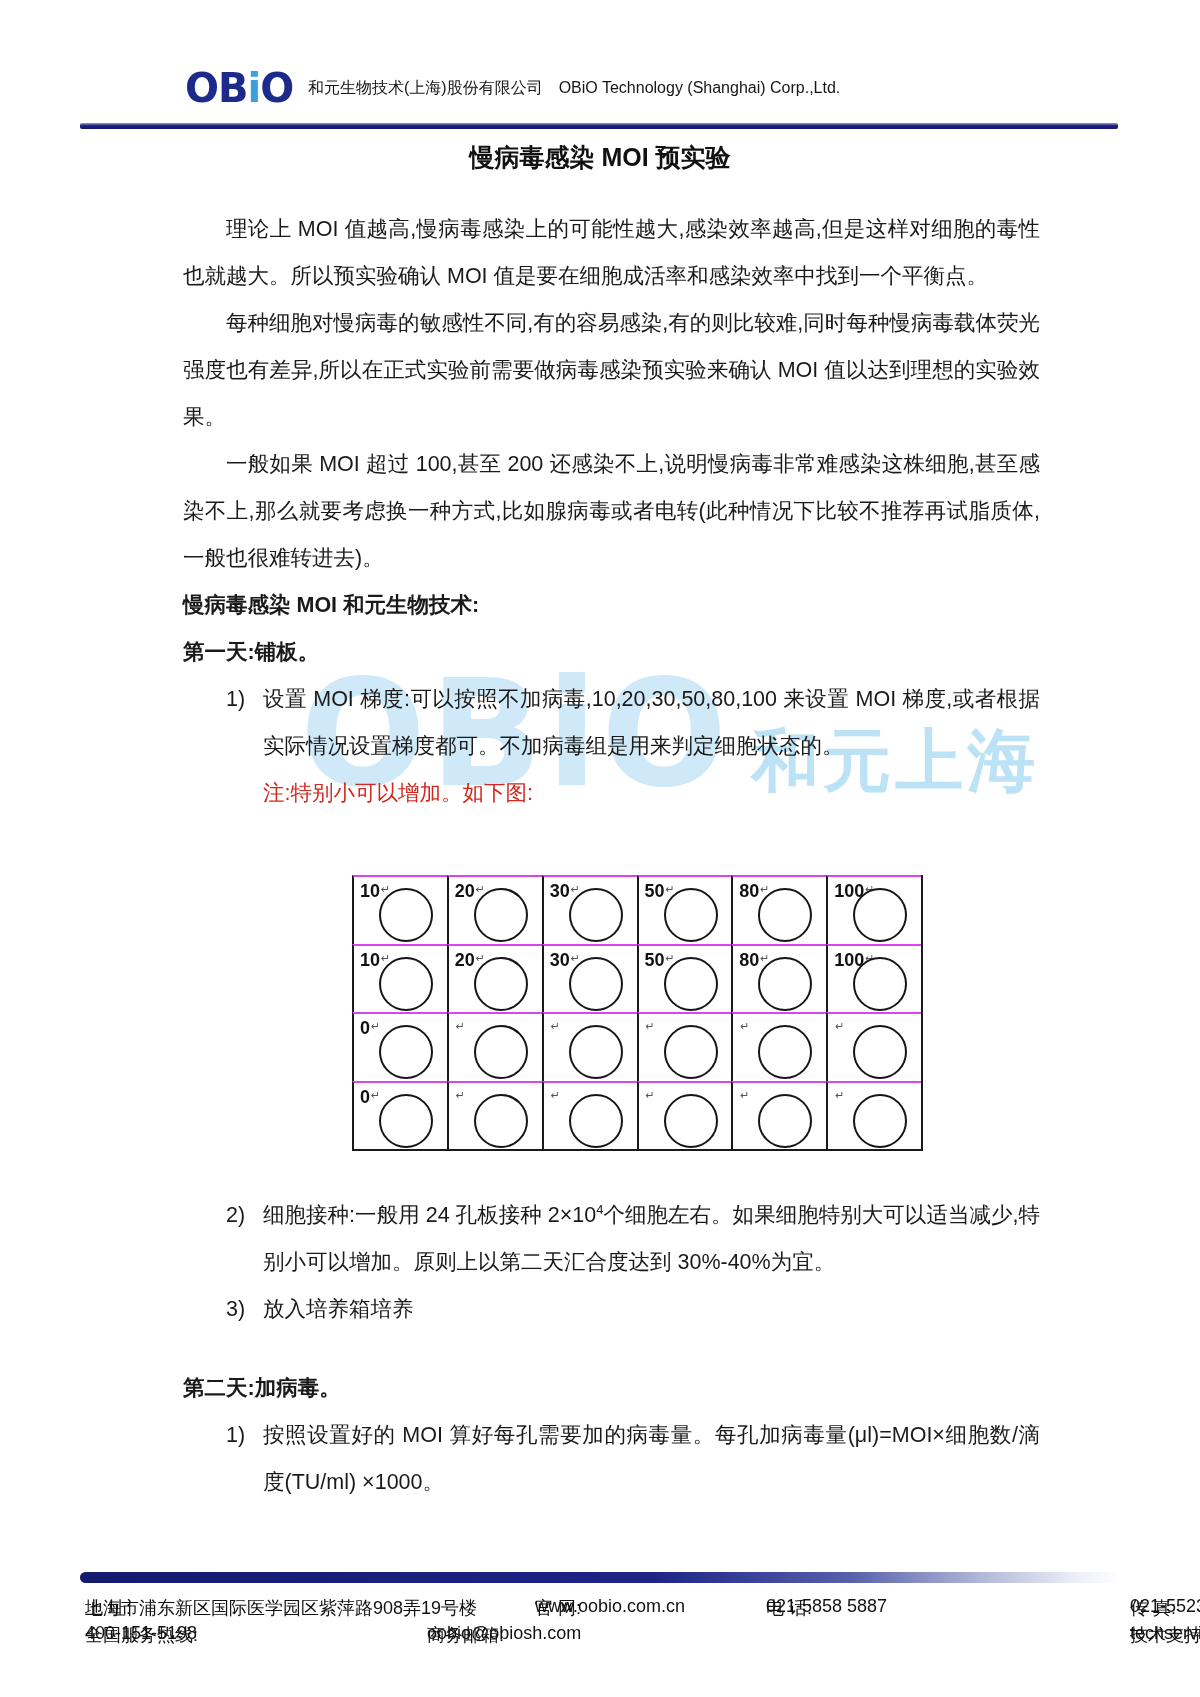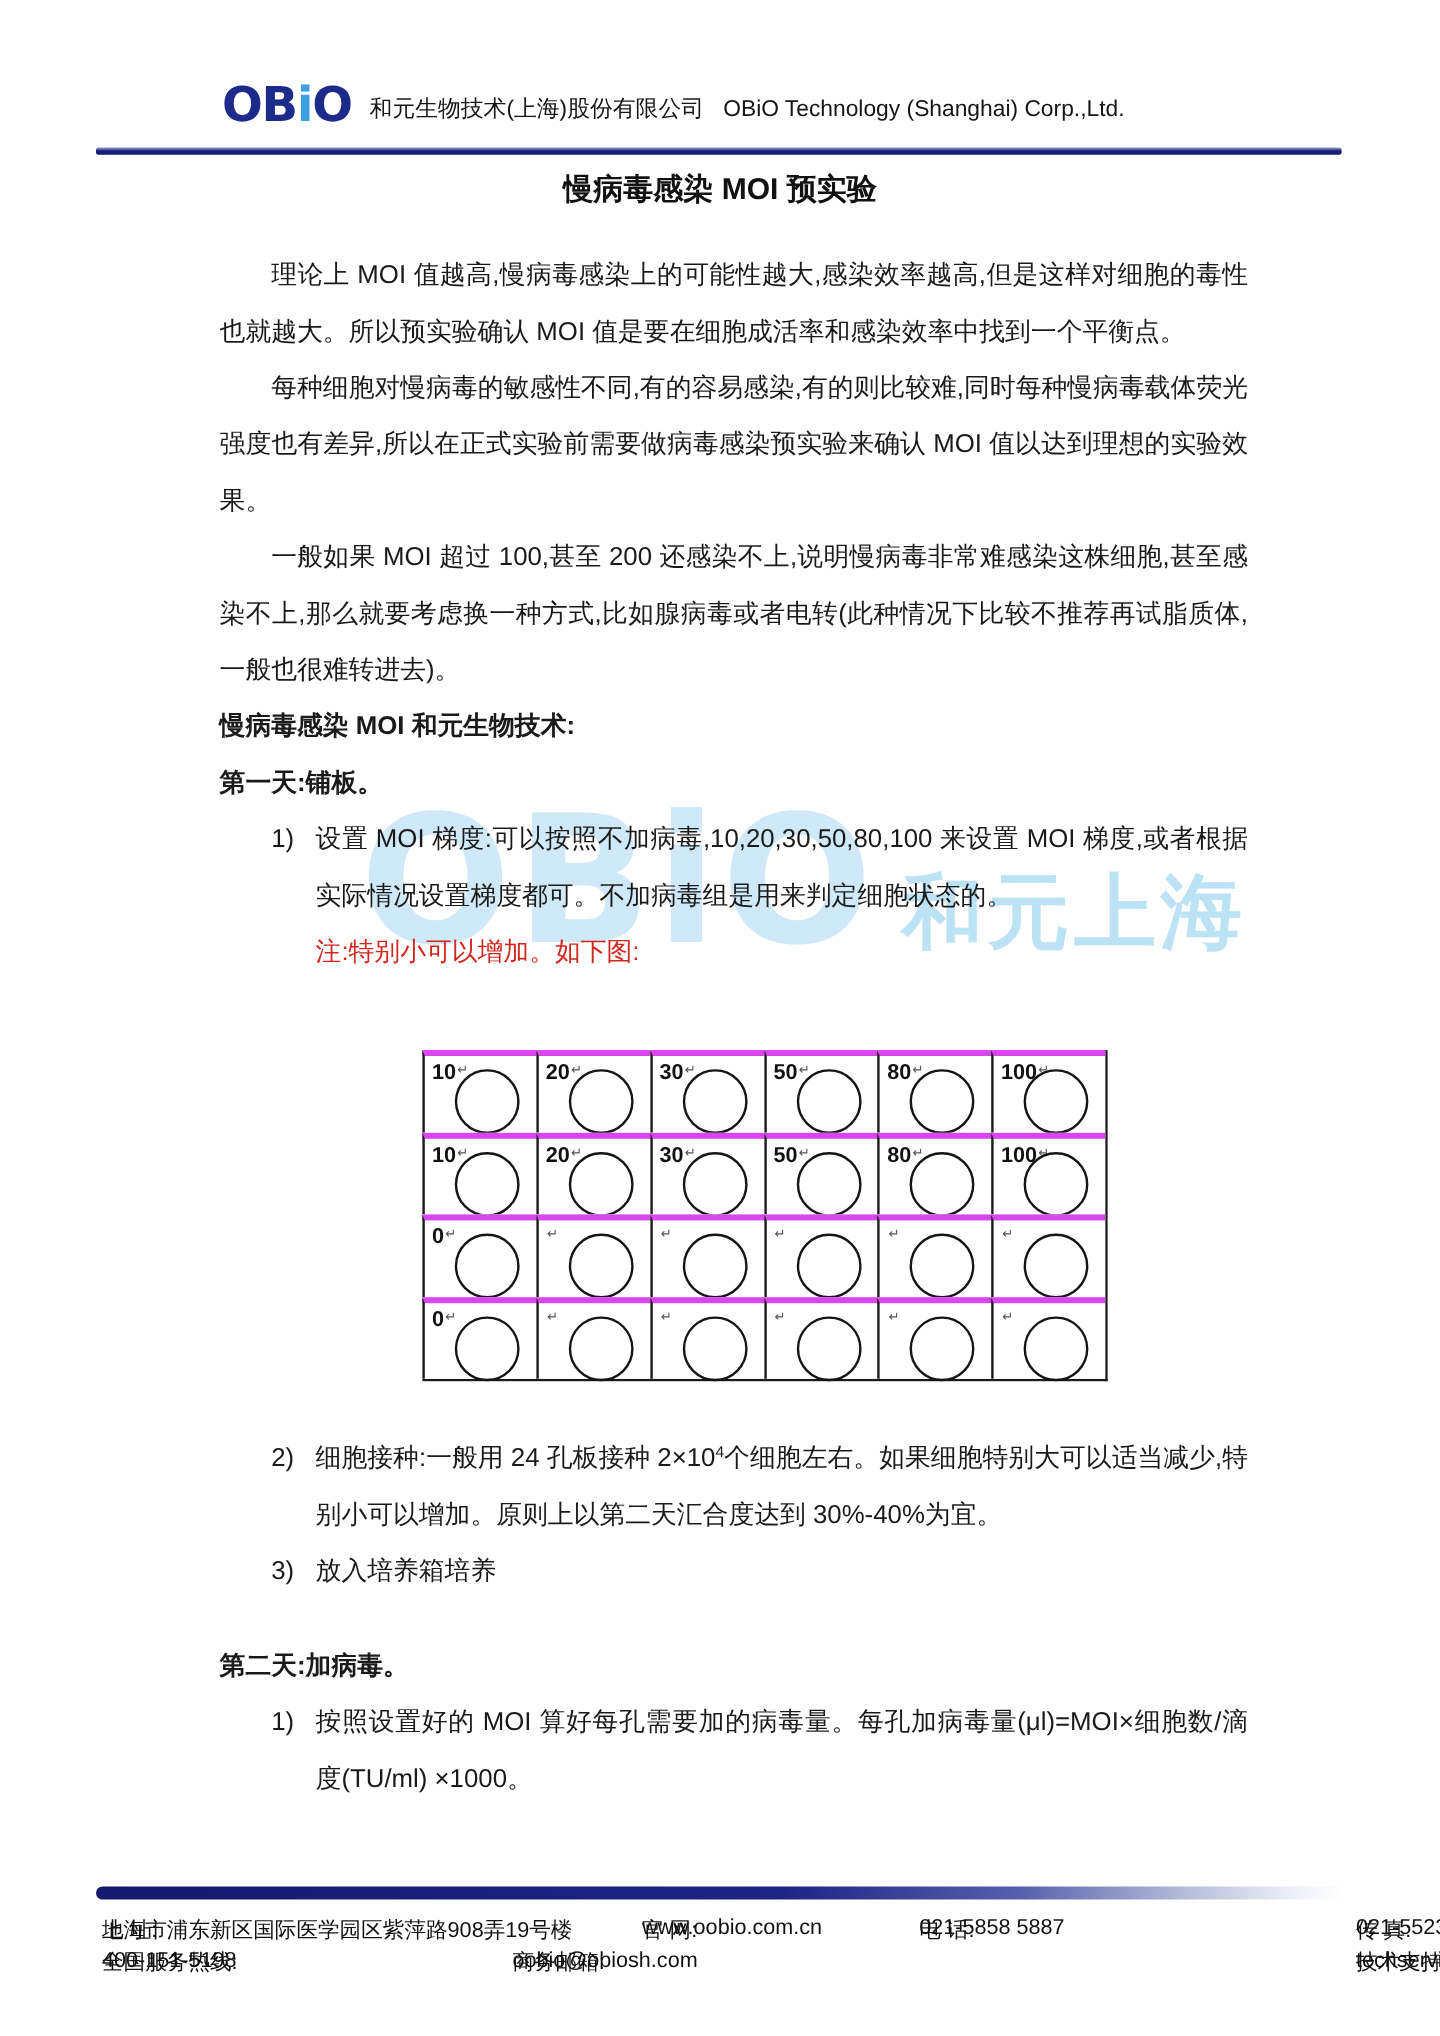--- a/index.html
+++ b/index.html
@@ -21,7 +21,7 @@
   .logo .lblue{color:#3b9fe0;}
   .company{
     position:absolute;left:308px;top:78px;
-    font-size:19px;color:#161616;white-space:nowrap;
+    font-size:16px;color:#161616;white-space:nowrap;
   }
   .company .cn{margin-right:16px;}
   .header-rule{

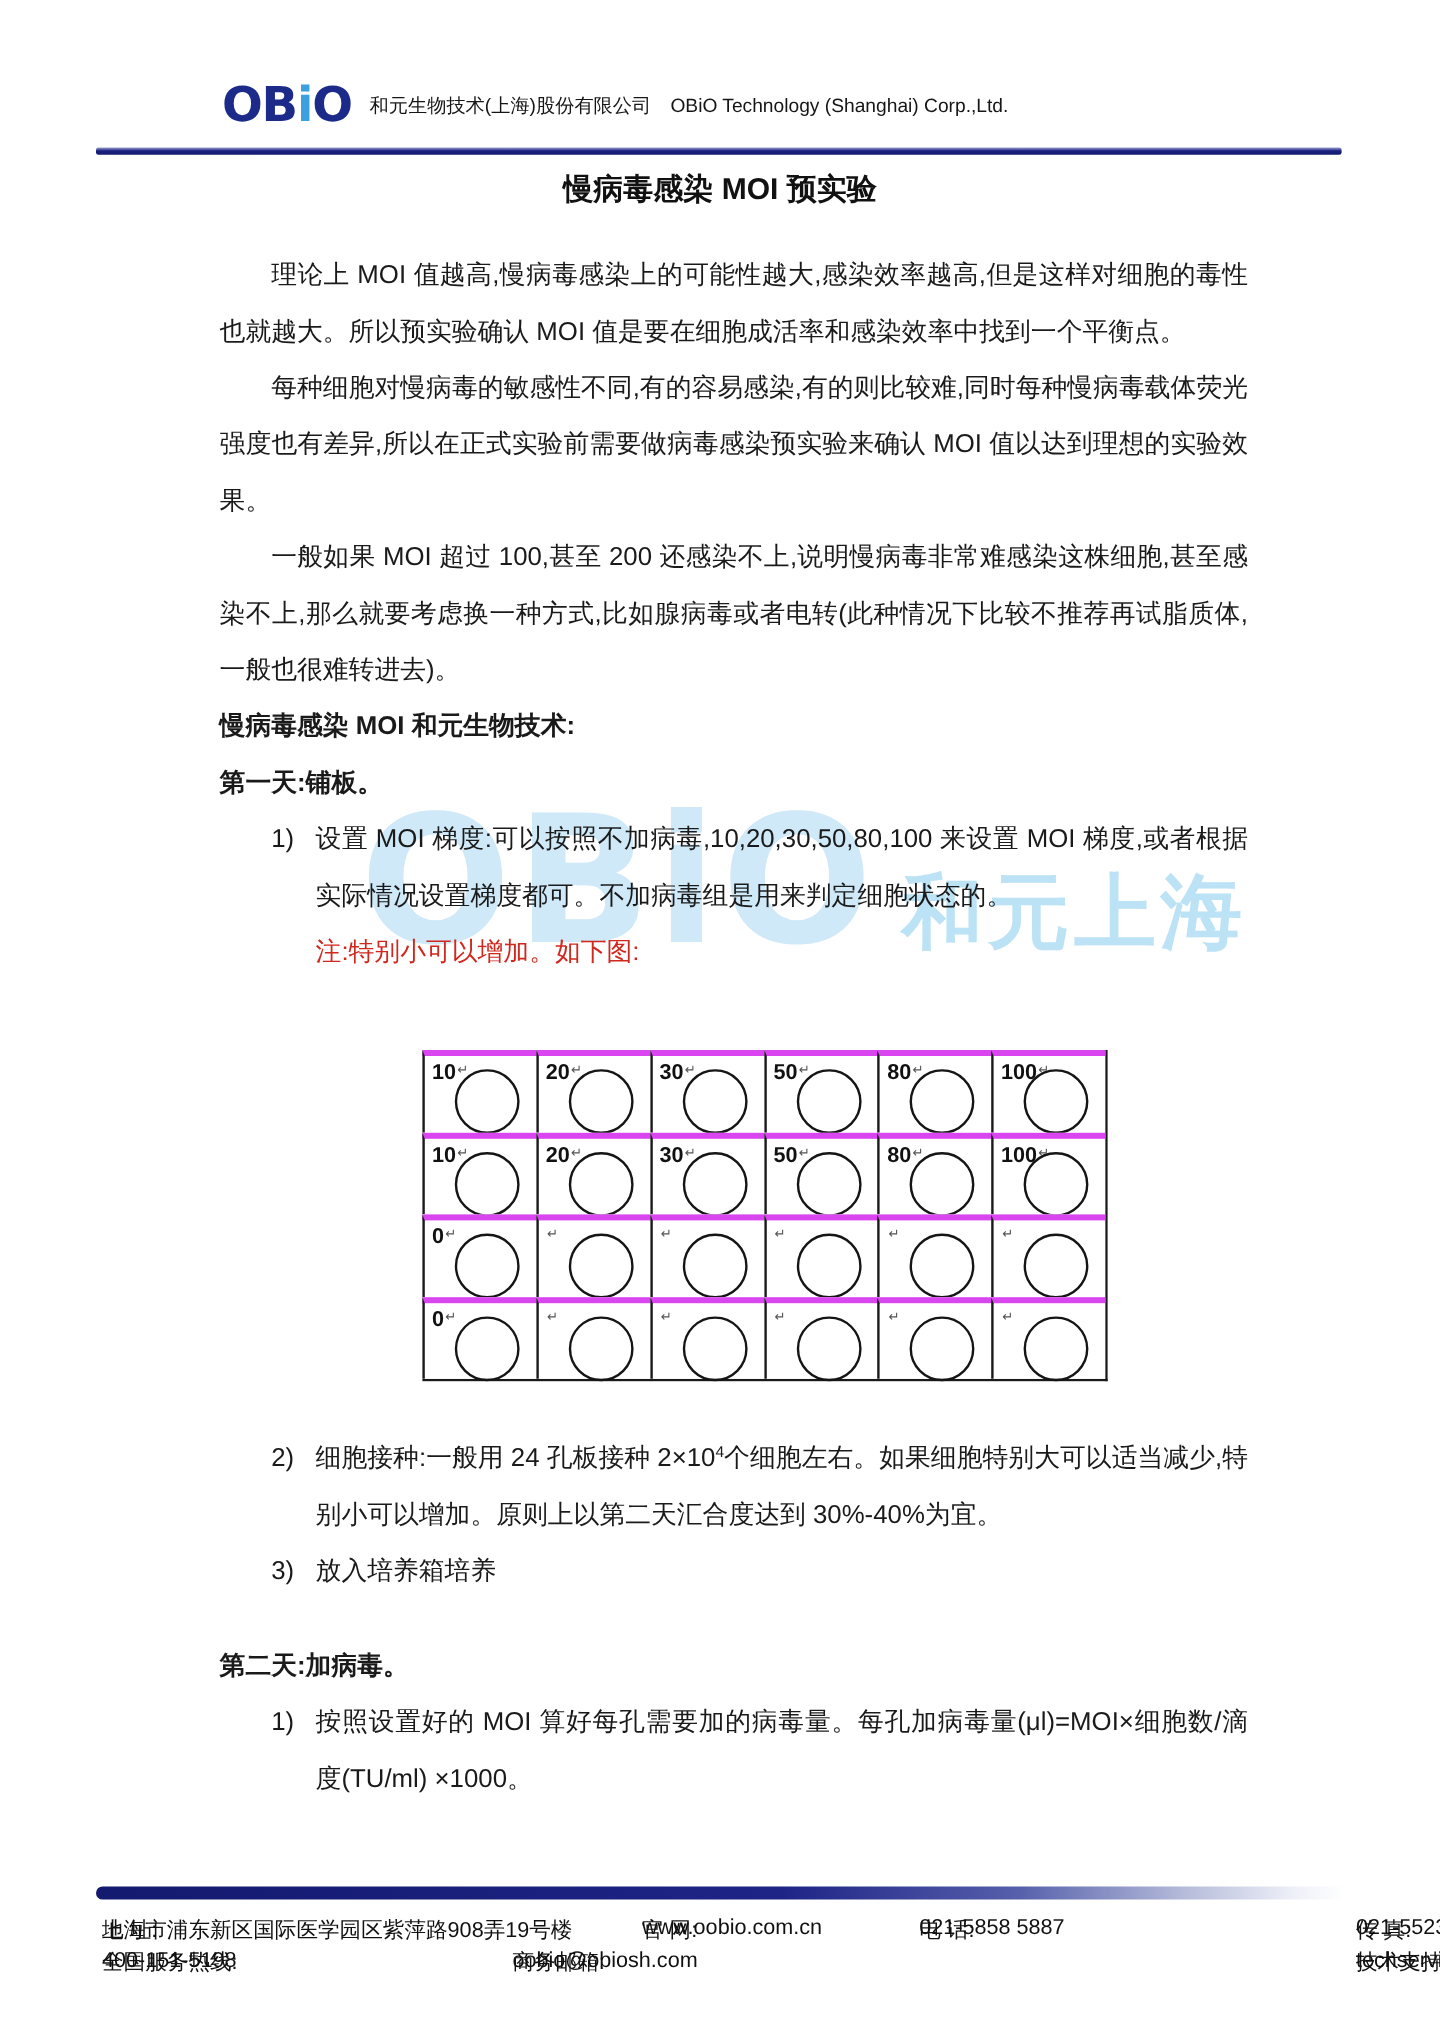--- a/index.html
+++ b/index.html
@@ -72,7 +72,7 @@
   }
   .plate-cell{
     position:relative;
-    border-left:2px solid #1a1a1a;border-top:5px solid #d946ef;
+    border-left:2px solid #1a1a1a;border-top:2px solid #d946ef;
     background:#fff;
   }
   .well-label{

